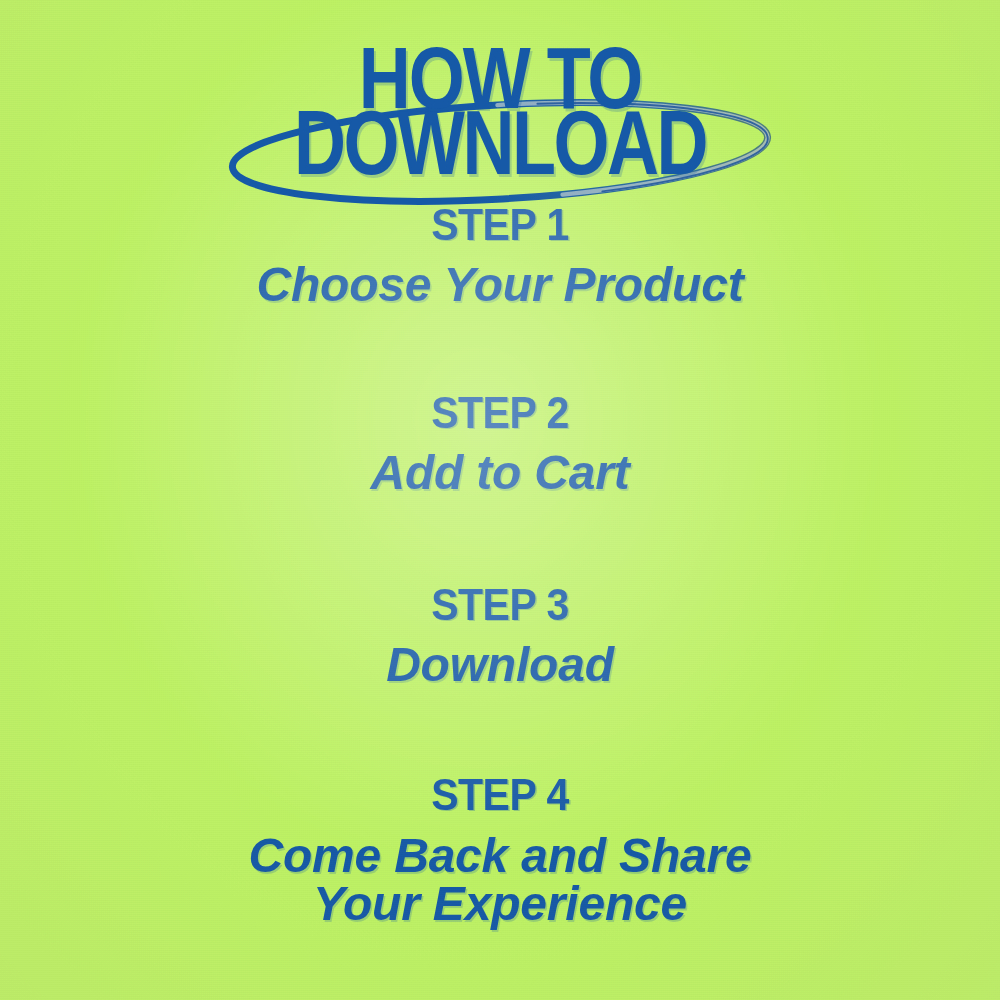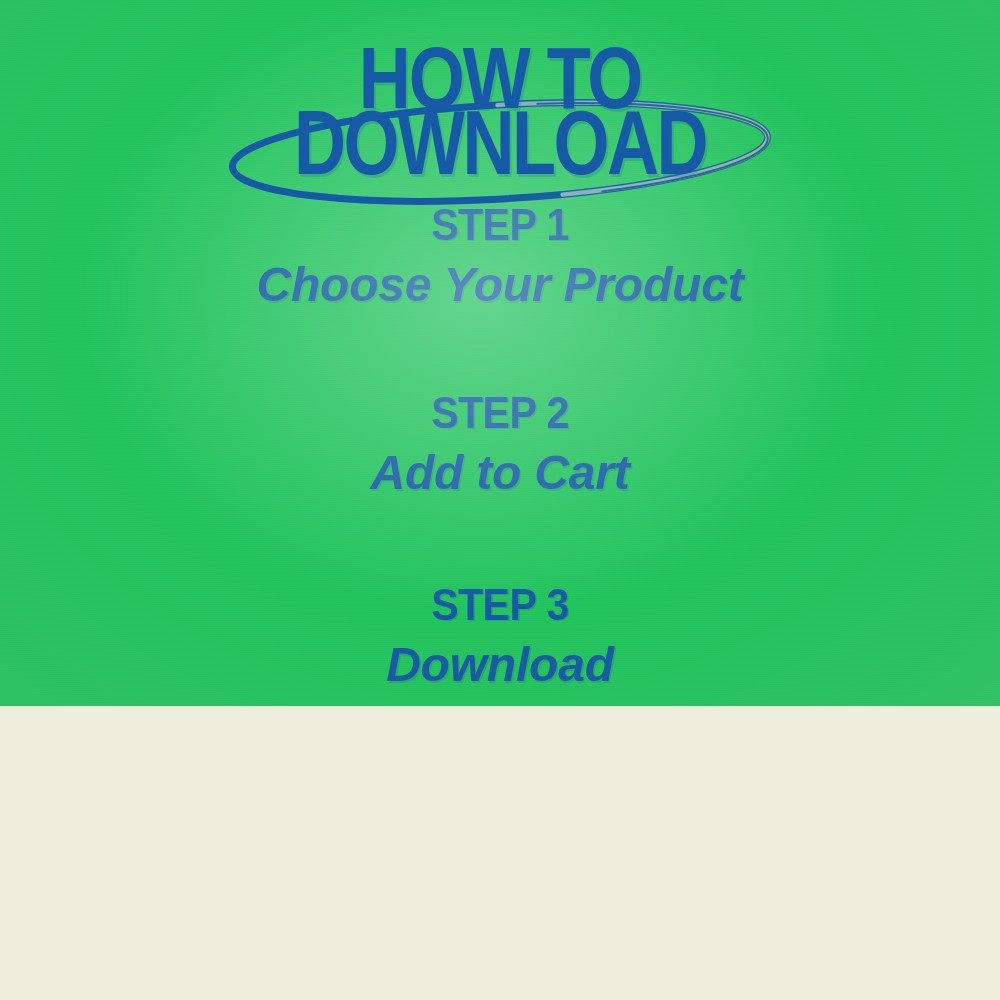--- a/index.html
+++ b/index.html
@@ -17,8 +17,8 @@
   #poster {
     position: relative;
     width: 1000px;
-    height: 706px;
-    background-color: #22c55e;
+    height: 1000px;
+    background-color: #bef264;
     overflow: hidden;
   }
 

